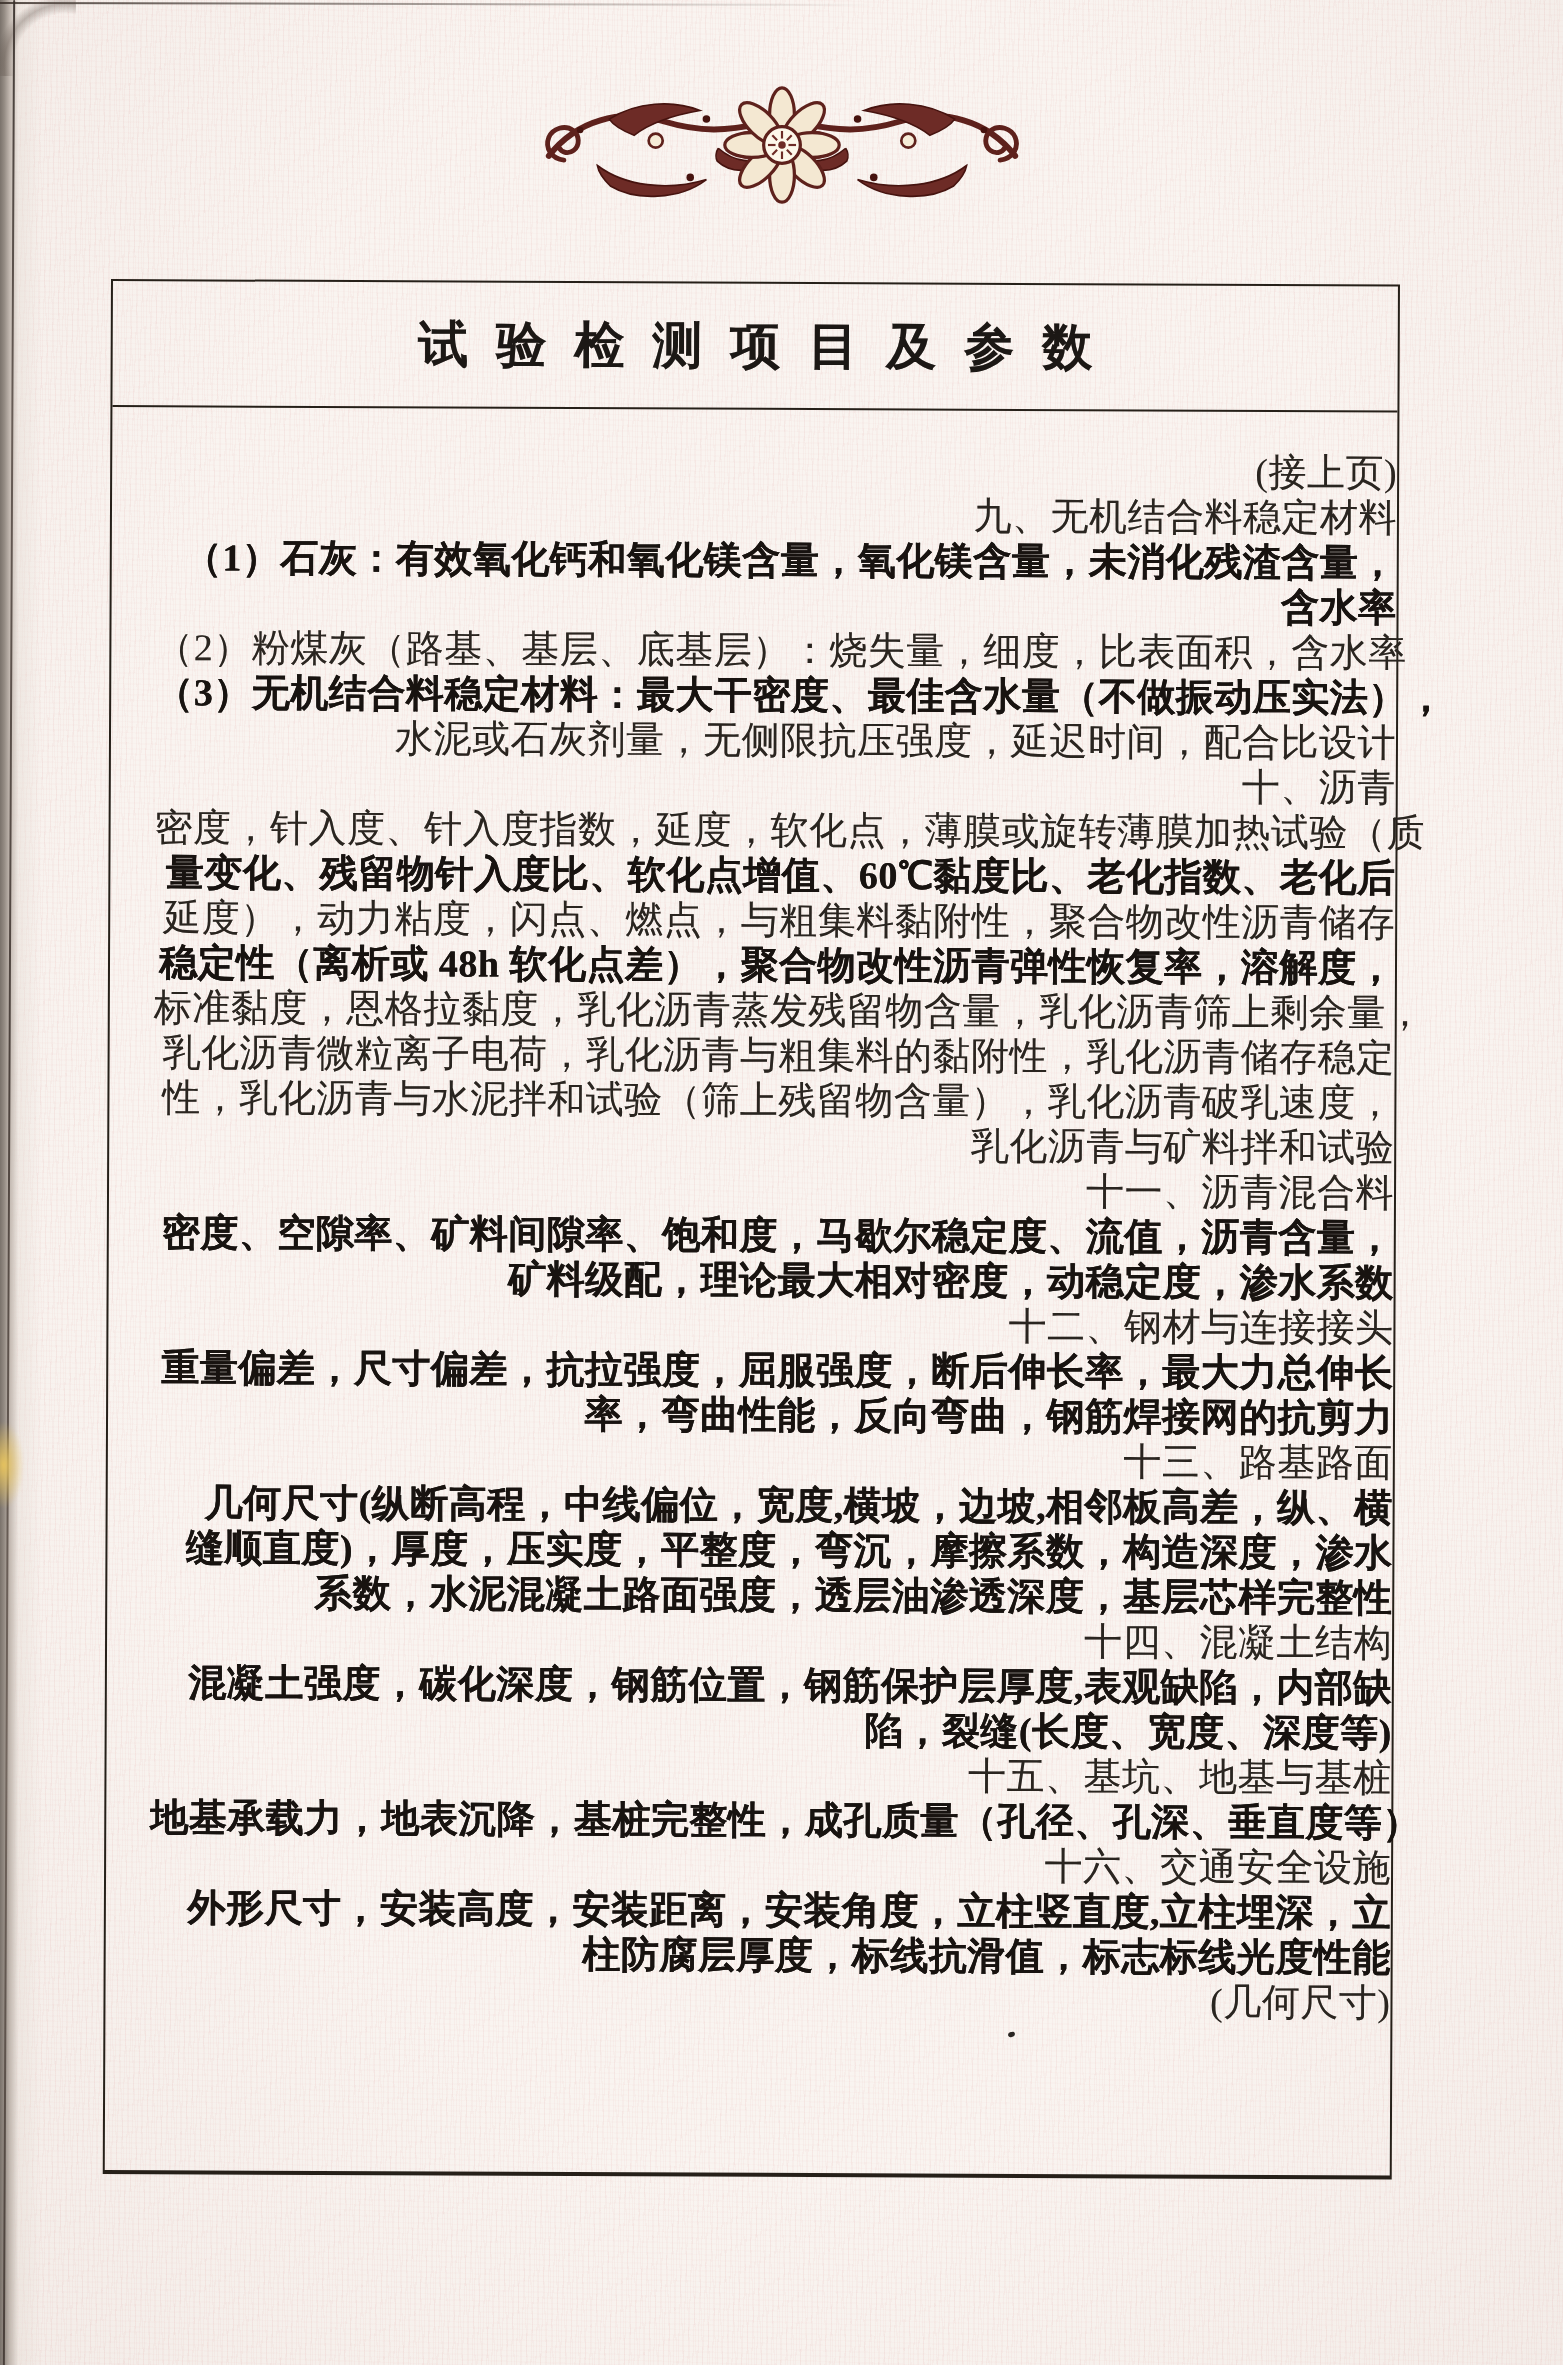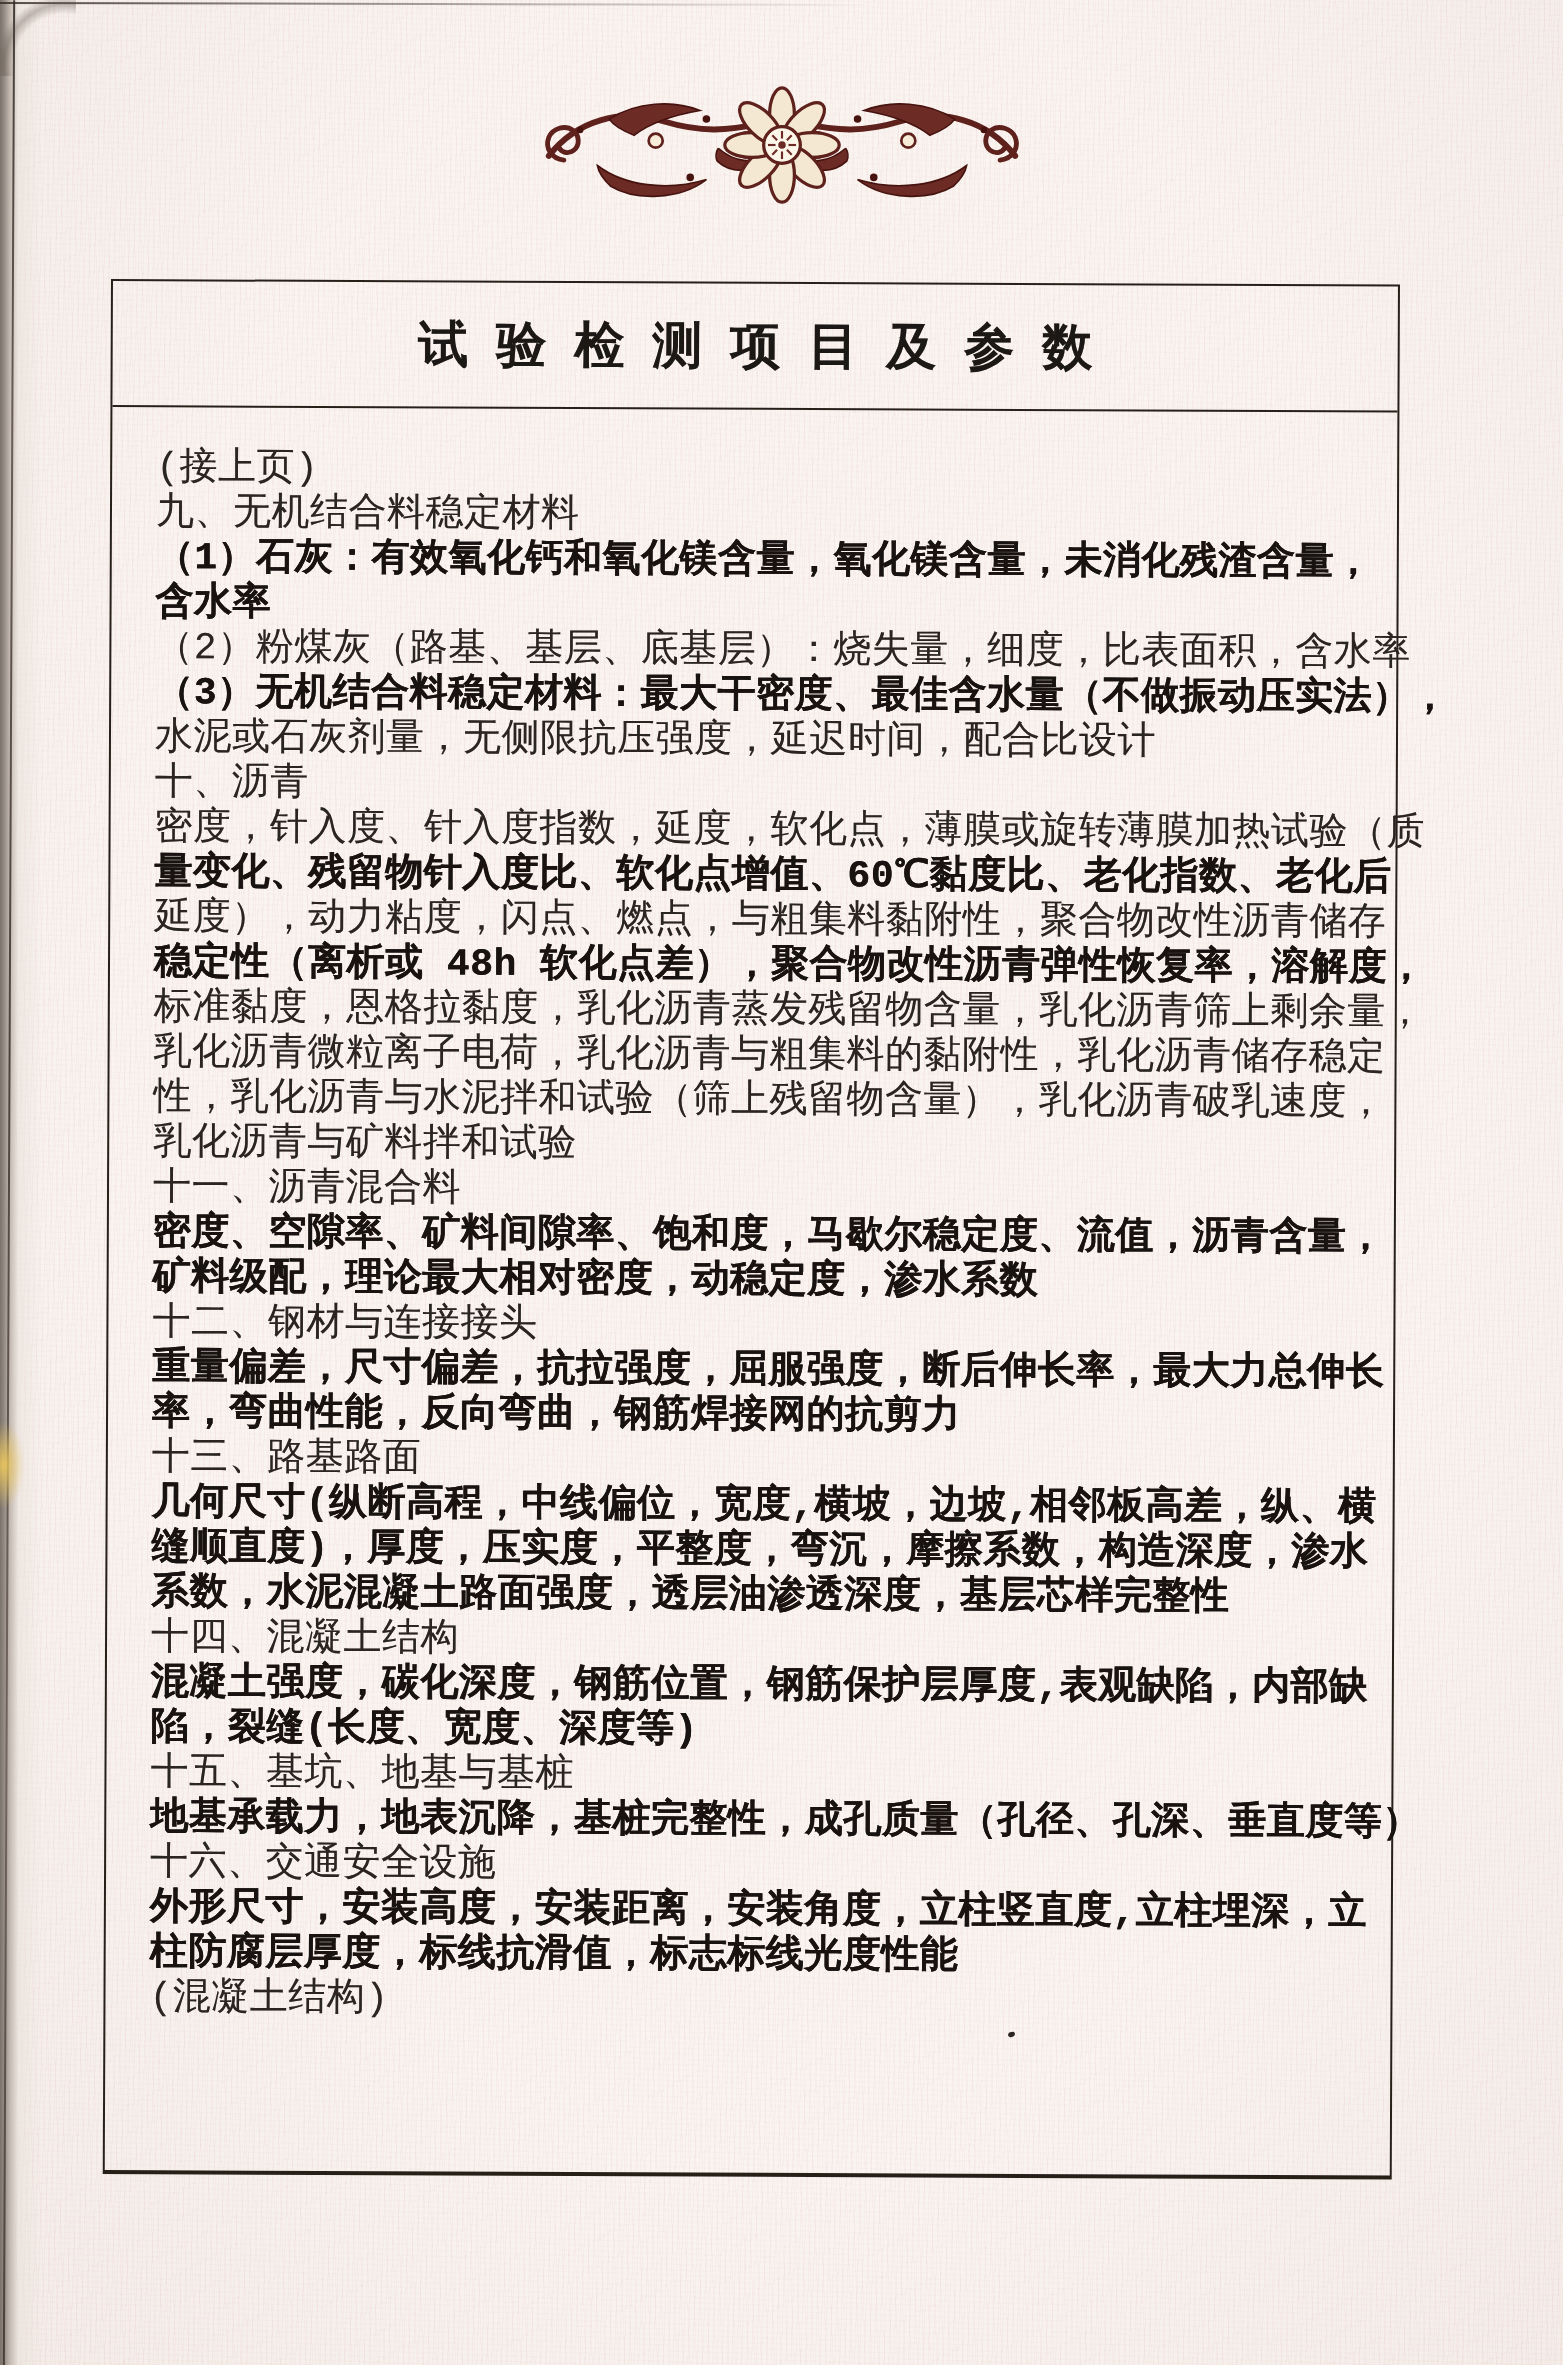--- a/index.html
+++ b/index.html
@@ -12,13 +12,14 @@
     width: 1563px;
     height: 2366px;
     overflow: hidden;
-    font-family: Liberation Mono, monospace;
+    font-family: Liberation Serif, serif;
     background-color: #f9f4f0;
     background-image:
       radial-gradient(ellipse at 50% 45%, rgba(255,255,255,0) 60%, rgba(150,110,100,0.06) 100%),
       repeating-linear-gradient(92deg, rgba(214,120,120,0.055) 0 1.1px, rgba(0,0,0,0) 1.1px 4.9px),
       repeating-linear-gradient(88deg, rgba(214,130,130,0.05) 0 1.1px, rgba(0,0,0,0) 1.1px 6.5px),
       repeating-linear-gradient(2deg, rgba(226,160,160,0.04) 0 1.6px, rgba(0,0,0,0) 1.6px 5.4px);
+    text-align: right;
   }
 
   

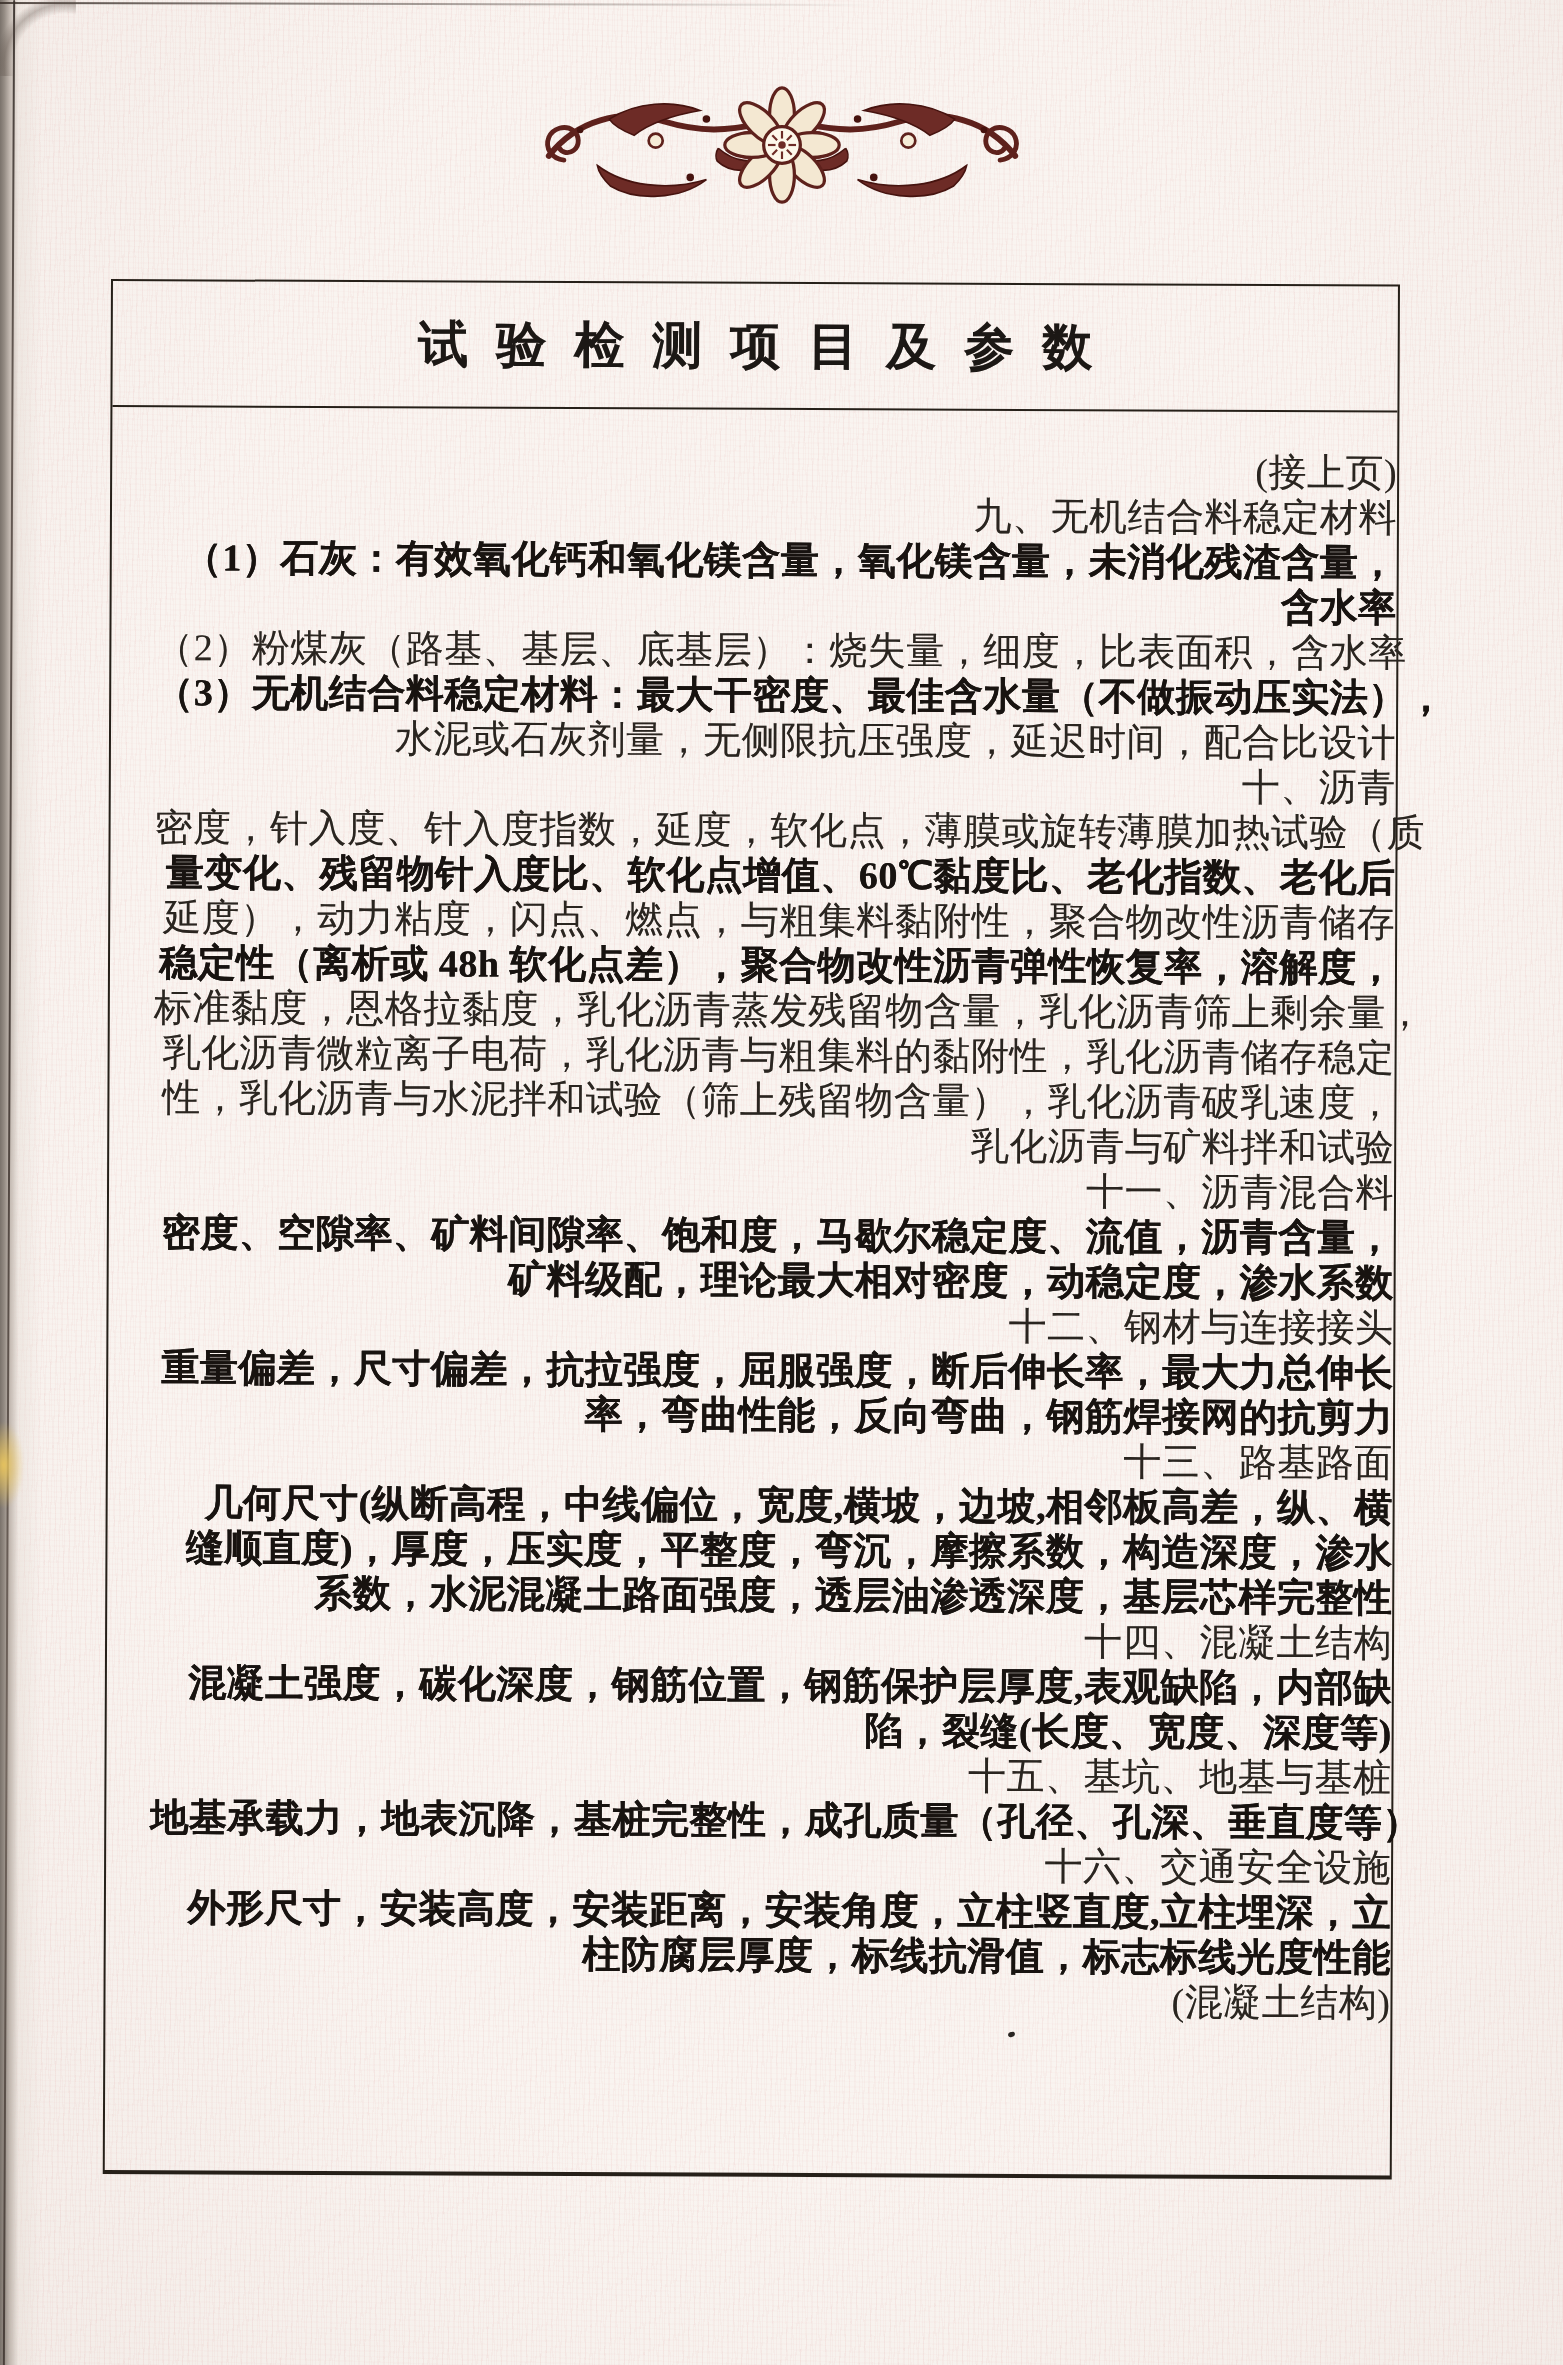--- a/index.html
+++ b/index.html
@@ -202,7 +202,7 @@
         <div class="line"><span class="line-text">十六、交通安全设施</span></div>
         <div class="line bold"><span class="line-text">外形尺寸，安装高度，安装距离，安装角度，立柱竖直度,立柱埋深，立</span></div>
         <div class="line bold"><span class="line-text">柱防腐层厚度，标线抗滑值，标志标线光度性能</span></div>
-        <div class="line"><span class="line-text">(混凝土结构)</span></div>
+        <div class="line"><span class="line-text">(几何尺寸)</span></div>
       </div>
   </div>
 

